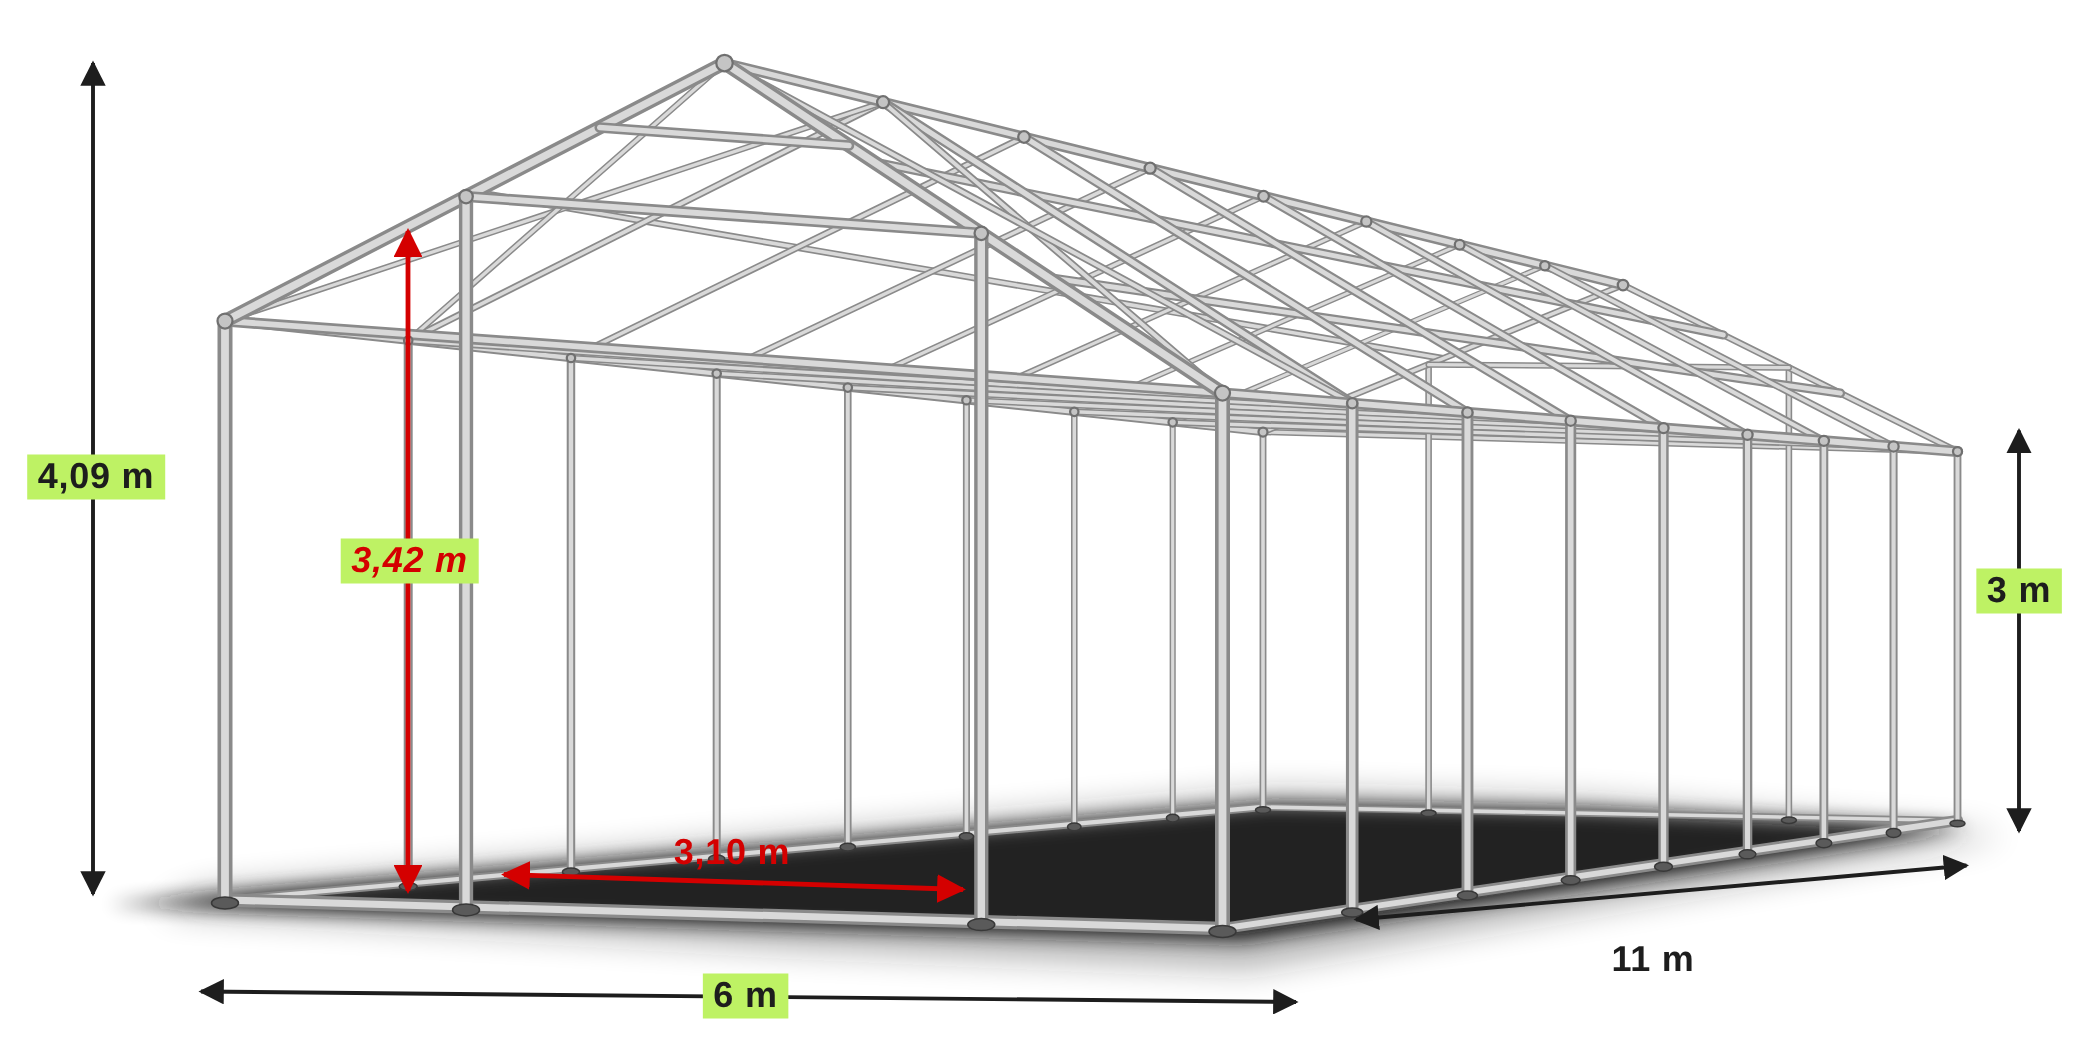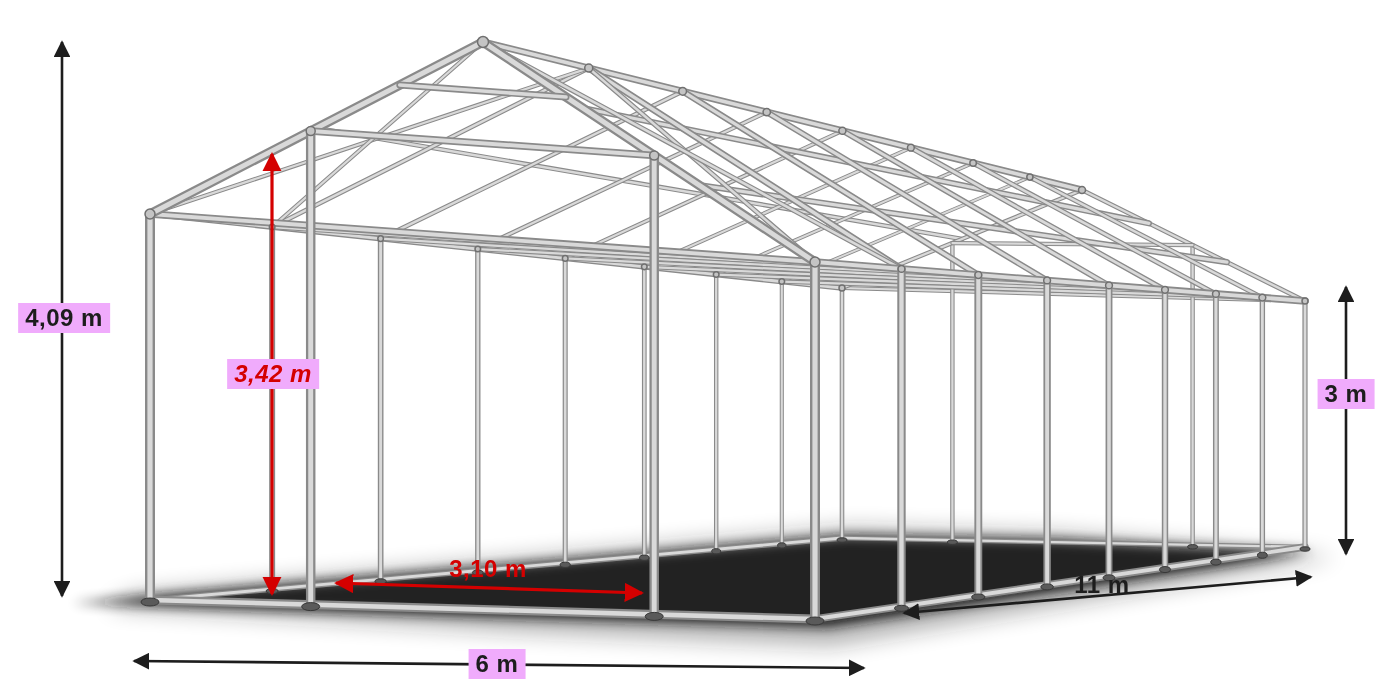--- a/index.html
+++ b/index.html
@@ -15,7 +15,7 @@
   .dim-label{
     position:absolute;transform:translate(-50%,-50%);
     font-size:24px;font-weight:bold;color:#1d1d1d;
-    background:#f0abfc;padding:1px 7px;white-space:nowrap;letter-spacing:0.5px;
+    background:#bef264;padding:1px 7px;white-space:nowrap;letter-spacing:0.5px;
   }
   .dim-label.red{color:#d40000;}
   .dim-label.nobg{background:transparent;}

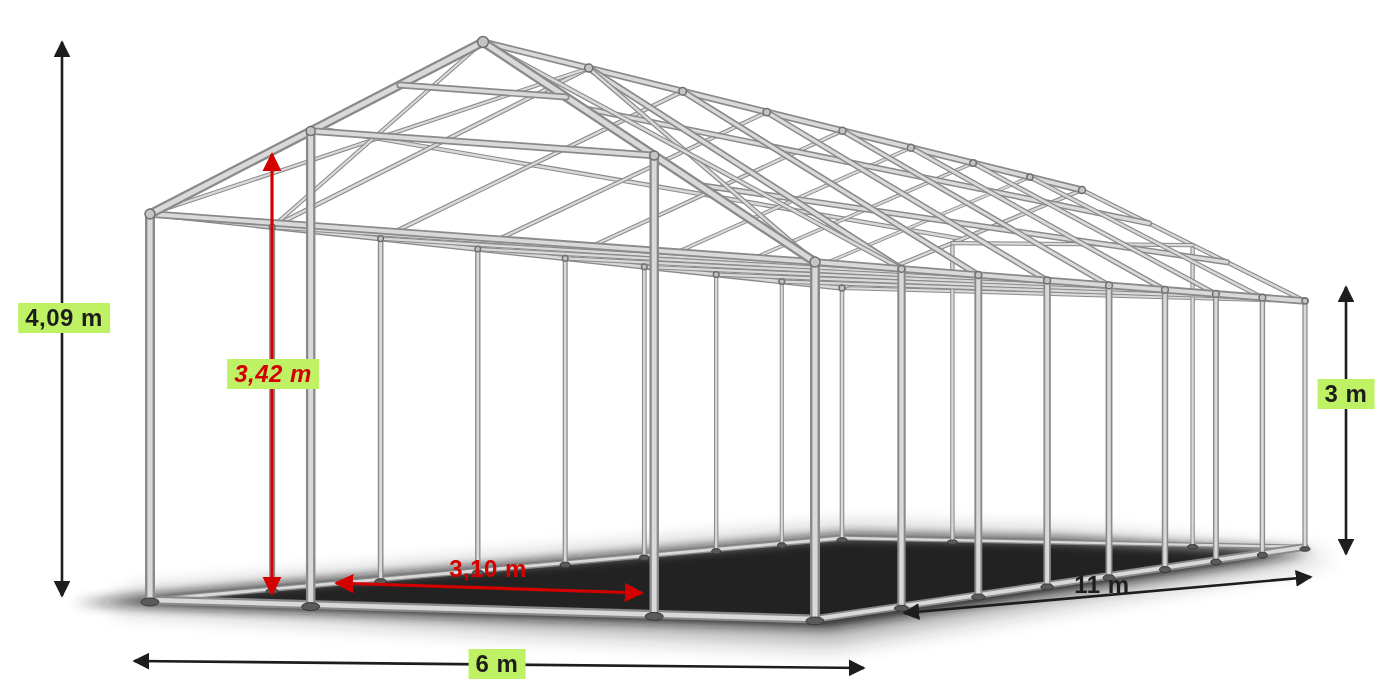--- a/index.html
+++ b/index.html
@@ -259,7 +259,7 @@
   <div class="dim-label red" style="left:273px;top:374px;font-style:italic;">3,42 m</div>
   <div class="dim-label red nobg" style="left:488px;top:569px;">3,10 m</div>
   <div class="dim-label" style="left:497px;top:664px;">6 m</div>
-  <div class="dim-label nobg" style="left:1102px;top:585px;">11 m</div>
+  <div class="dim-label nobg" style="left:1102px;top:640px;">11 m</div>
   <div class="dim-label" style="left:1346px;top:394px;">3 m</div>
 </div>
 

